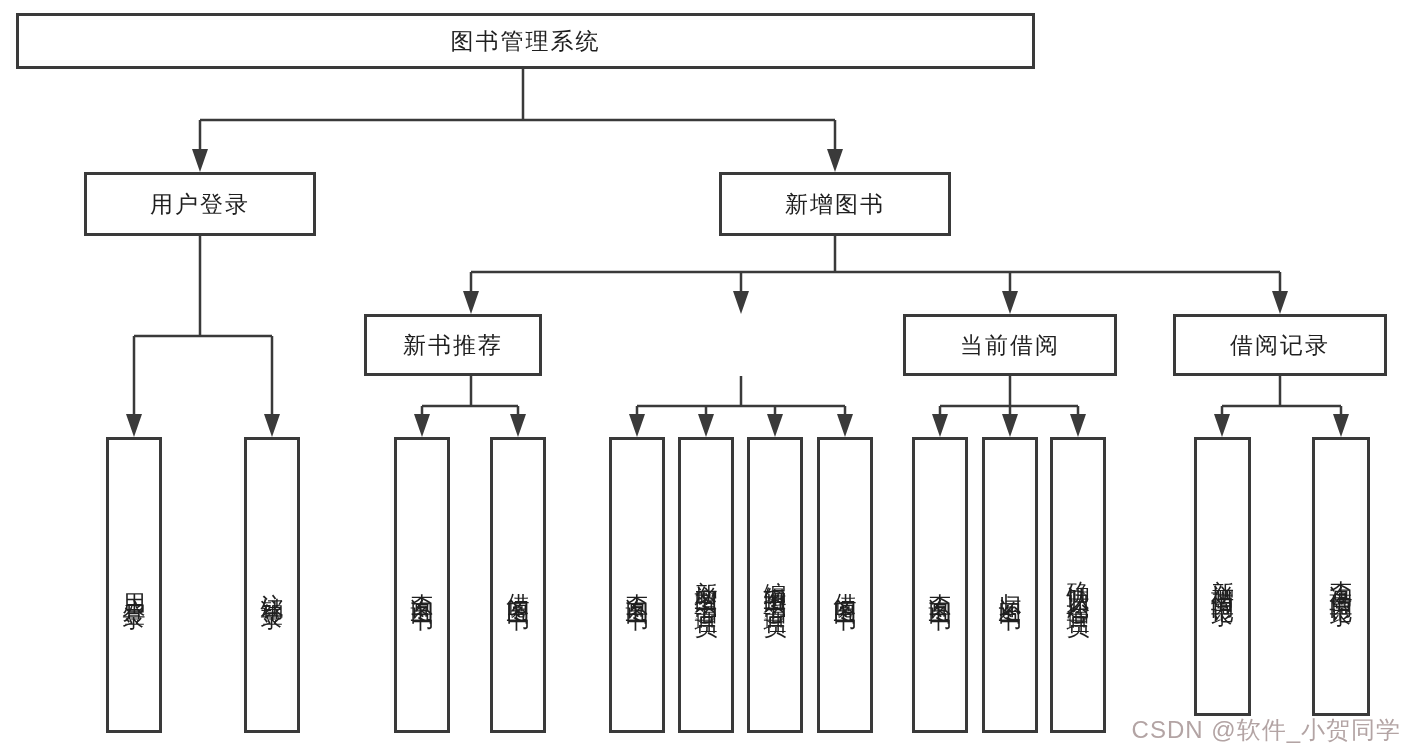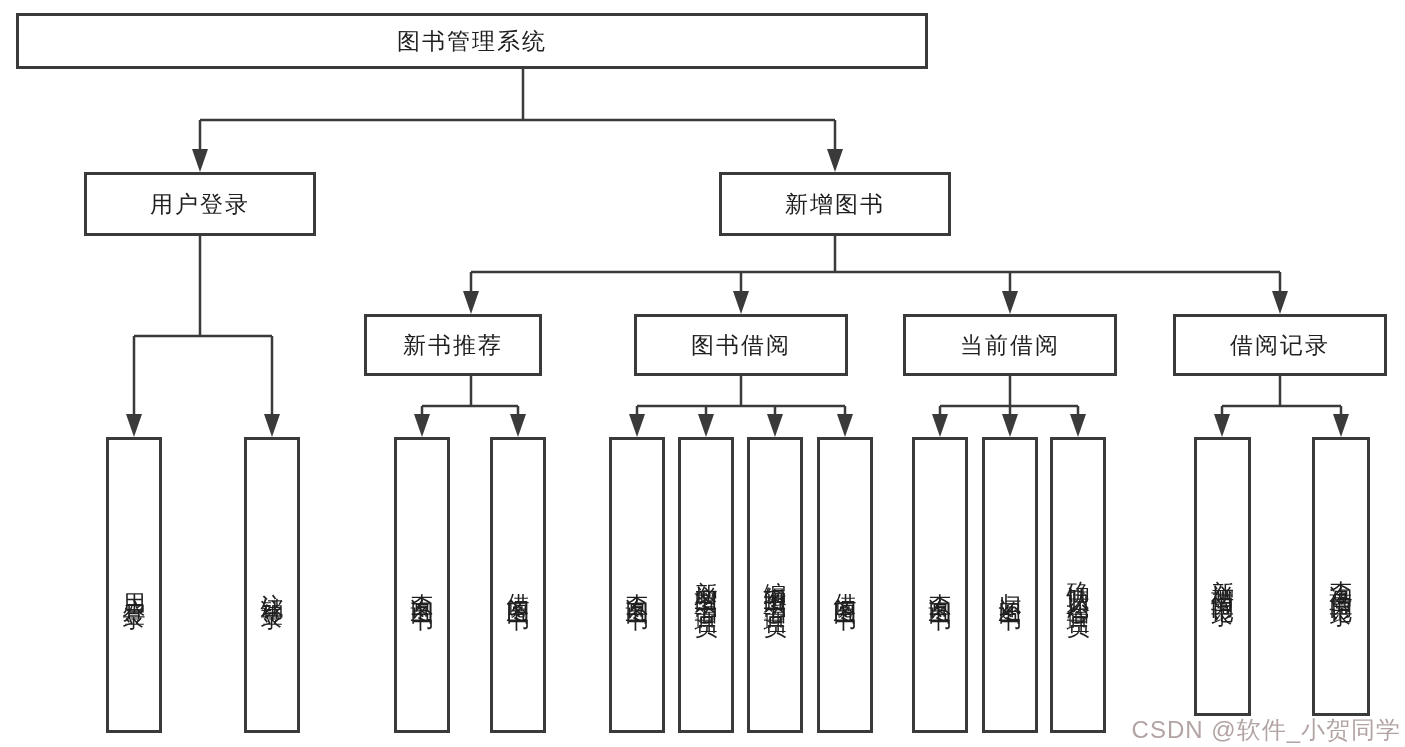--- a/index.html
+++ b/index.html
@@ -106,7 +106,7 @@
     </g>
   </svg>
 
-  <div class="box h" style="left:16px;top:13px;width:912px;height:56px">图书管理系统</div>
+  <div class="box h" style="left:16px;top:13px;width:1019px;height:56px">图书管理系统</div>
 
   <div class="box h" style="left:84px;top:172px;width:232px;height:64px">用户登录</div>
   <div class="box h" style="left:719px;top:172px;width:232px;height:64px">新增图书</div>

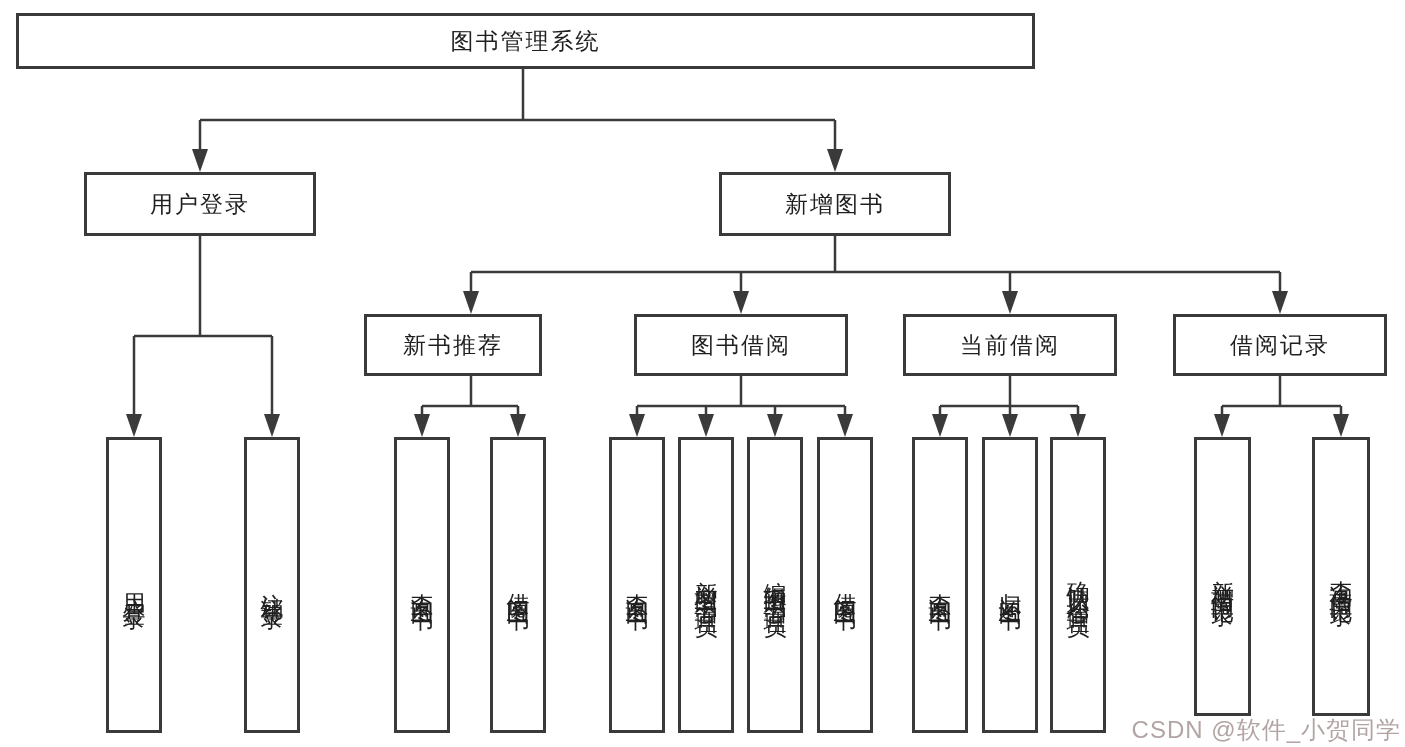--- a/index.html
+++ b/index.html
@@ -112,7 +112,6 @@
   <div class="box h" style="left:719px;top:172px;width:232px;height:64px">新增图书</div>
 
   <div class="box h" style="left:364px;top:314px;width:178px;height:62px">新书推荐</div>
-  <div class="box h" style="left:634px;top:314px;width:214px;height:62px">图书借阅</div>
   <div class="box h" style="left:903px;top:314px;width:214px;height:62px">当前借阅</div>
   <div class="box h" style="left:1173px;top:314px;width:214px;height:62px">借阅记录</div>
 

